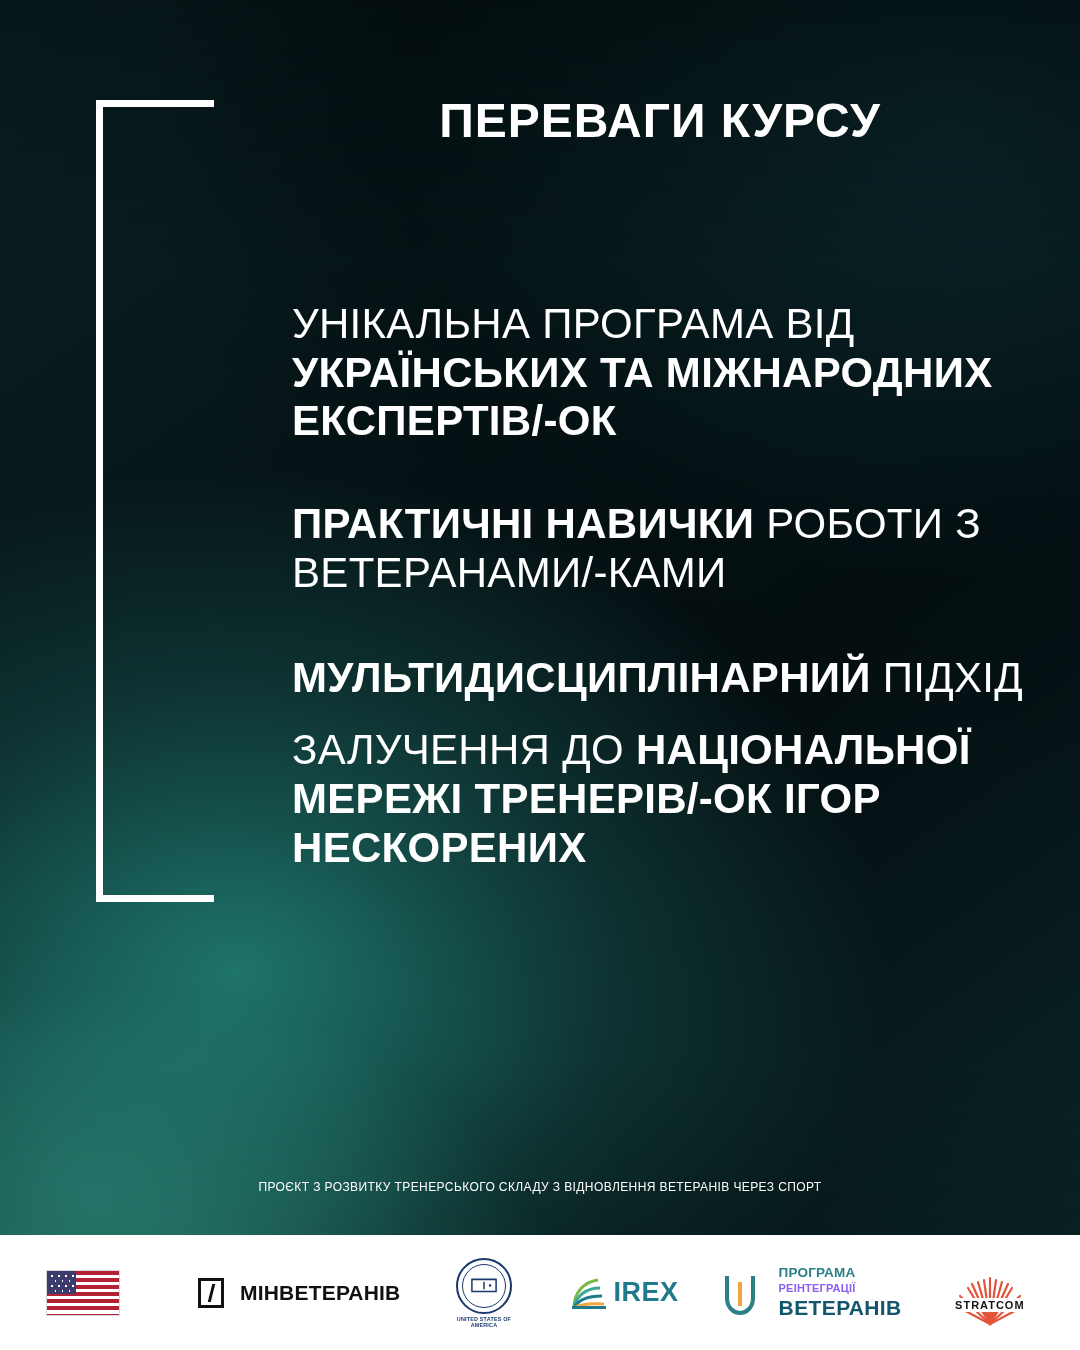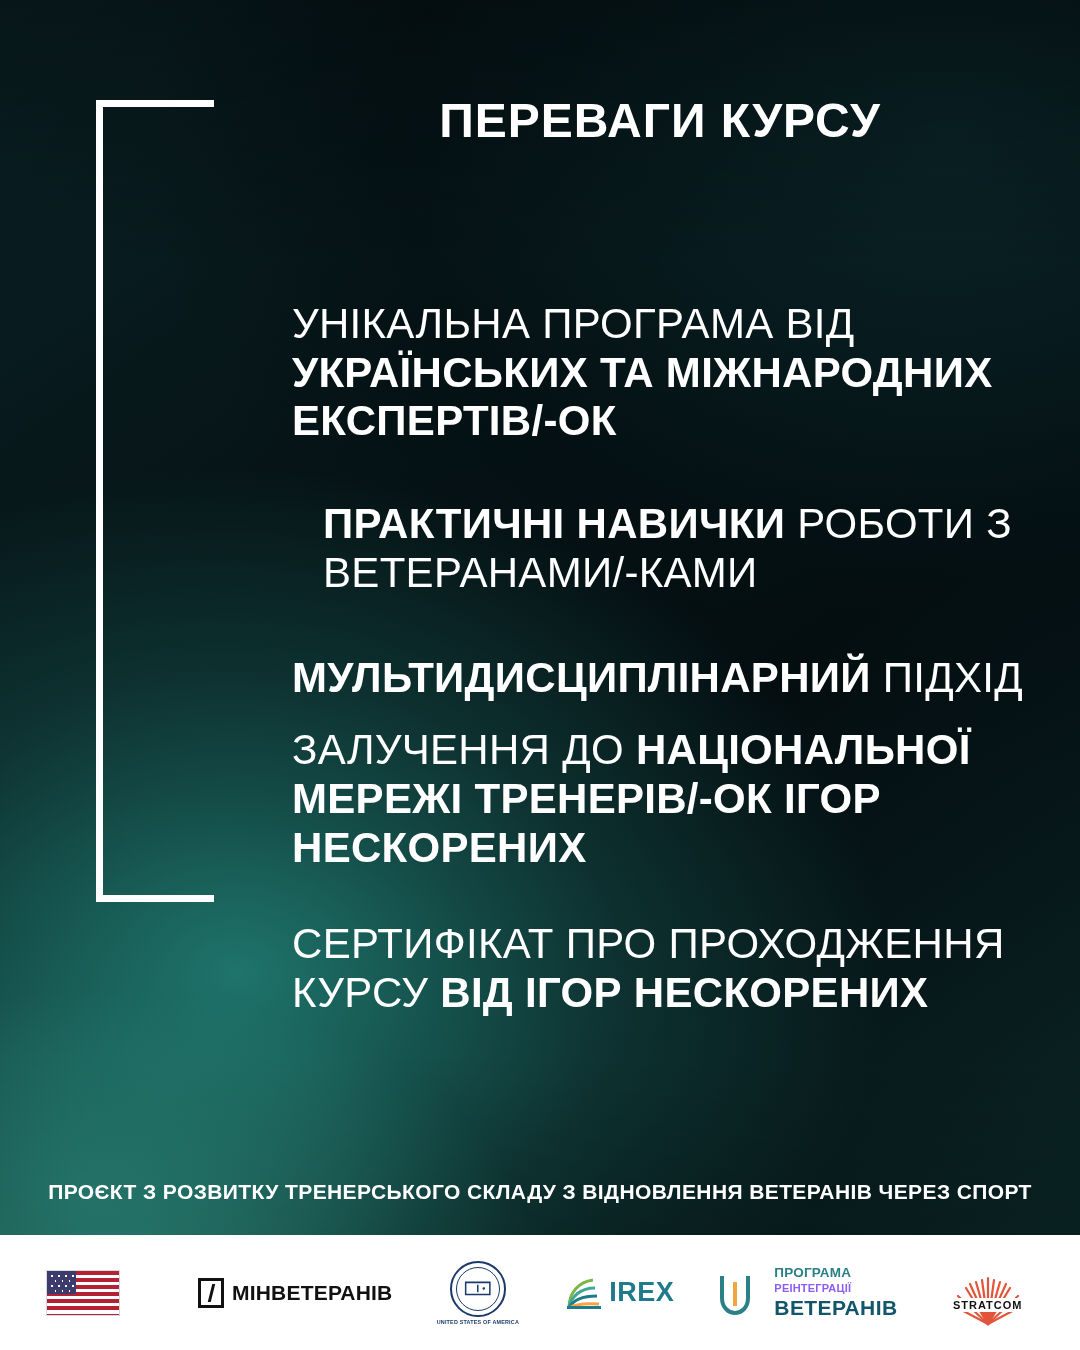--- a/index.html
+++ b/index.html
@@ -78,7 +78,7 @@
   .benefit b { font-weight: 700; }
   .benefit:last-child { margin-bottom: 0; }
   .b1 { margin-bottom: 54px; }
-  .b2 { margin-bottom: 56px; margin-left: 31px; }
+  .b2 { margin-bottom: 56px; }
   .b3 { margin-bottom: 24px; }
   .b4 { margin-bottom: 48px; }
 

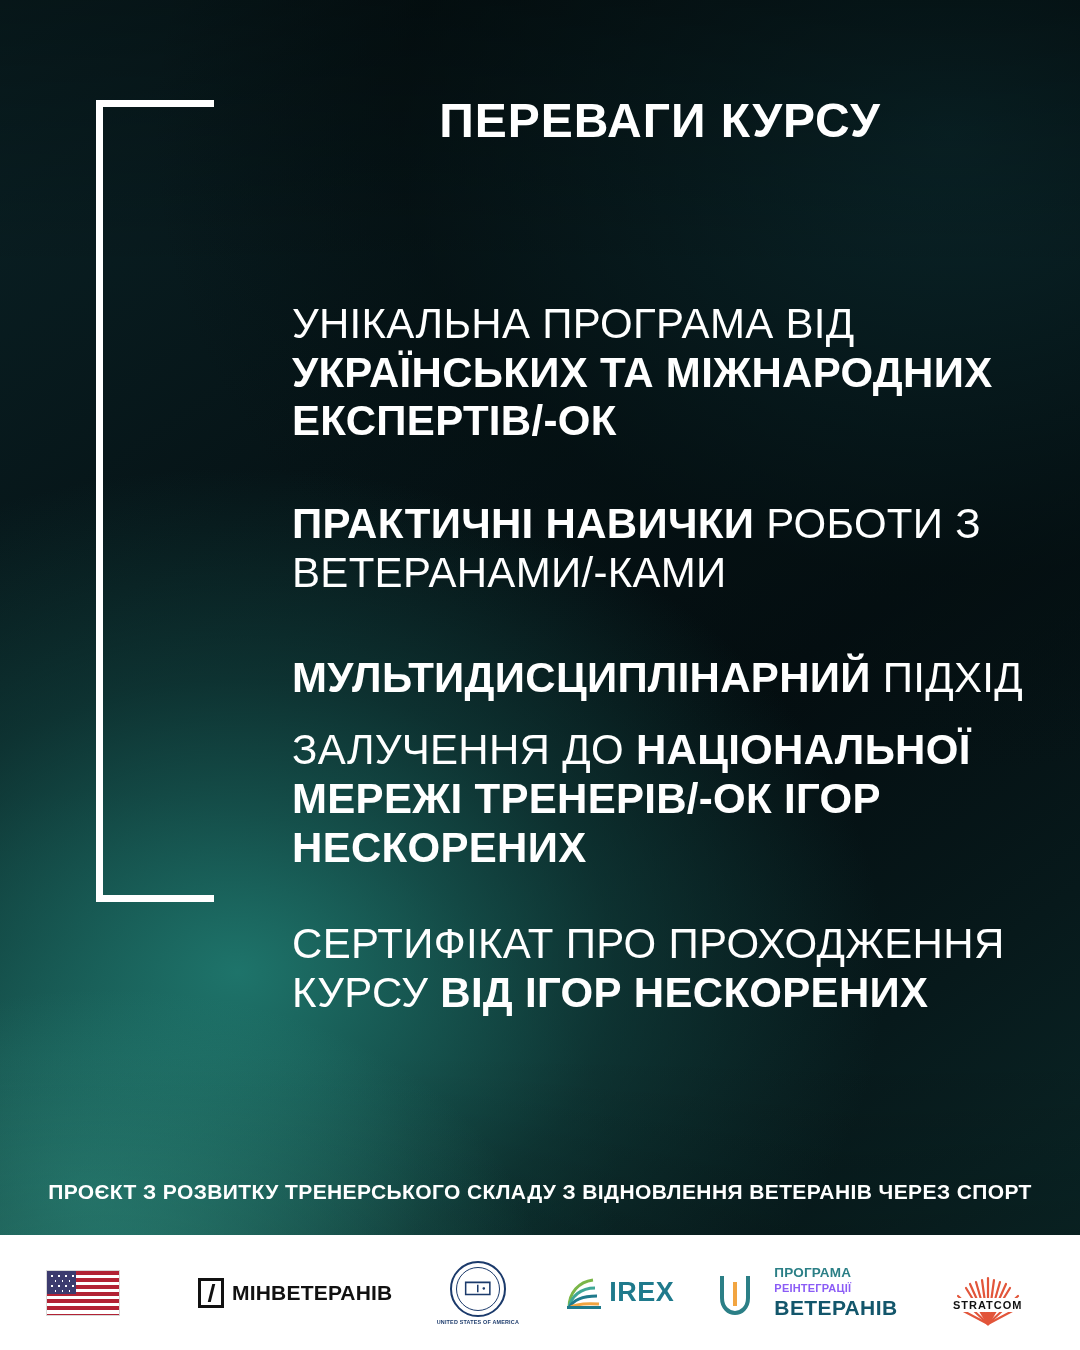--- a/index.html
+++ b/index.html
@@ -80,7 +80,7 @@
   .b1 { margin-bottom: 54px; }
   .b2 { margin-bottom: 56px; }
   .b3 { margin-bottom: 24px; }
-  .b4 { margin-bottom: 48px; }
+  .b4 { margin-bottom: 88px; }
 
   
   .footer-caption {

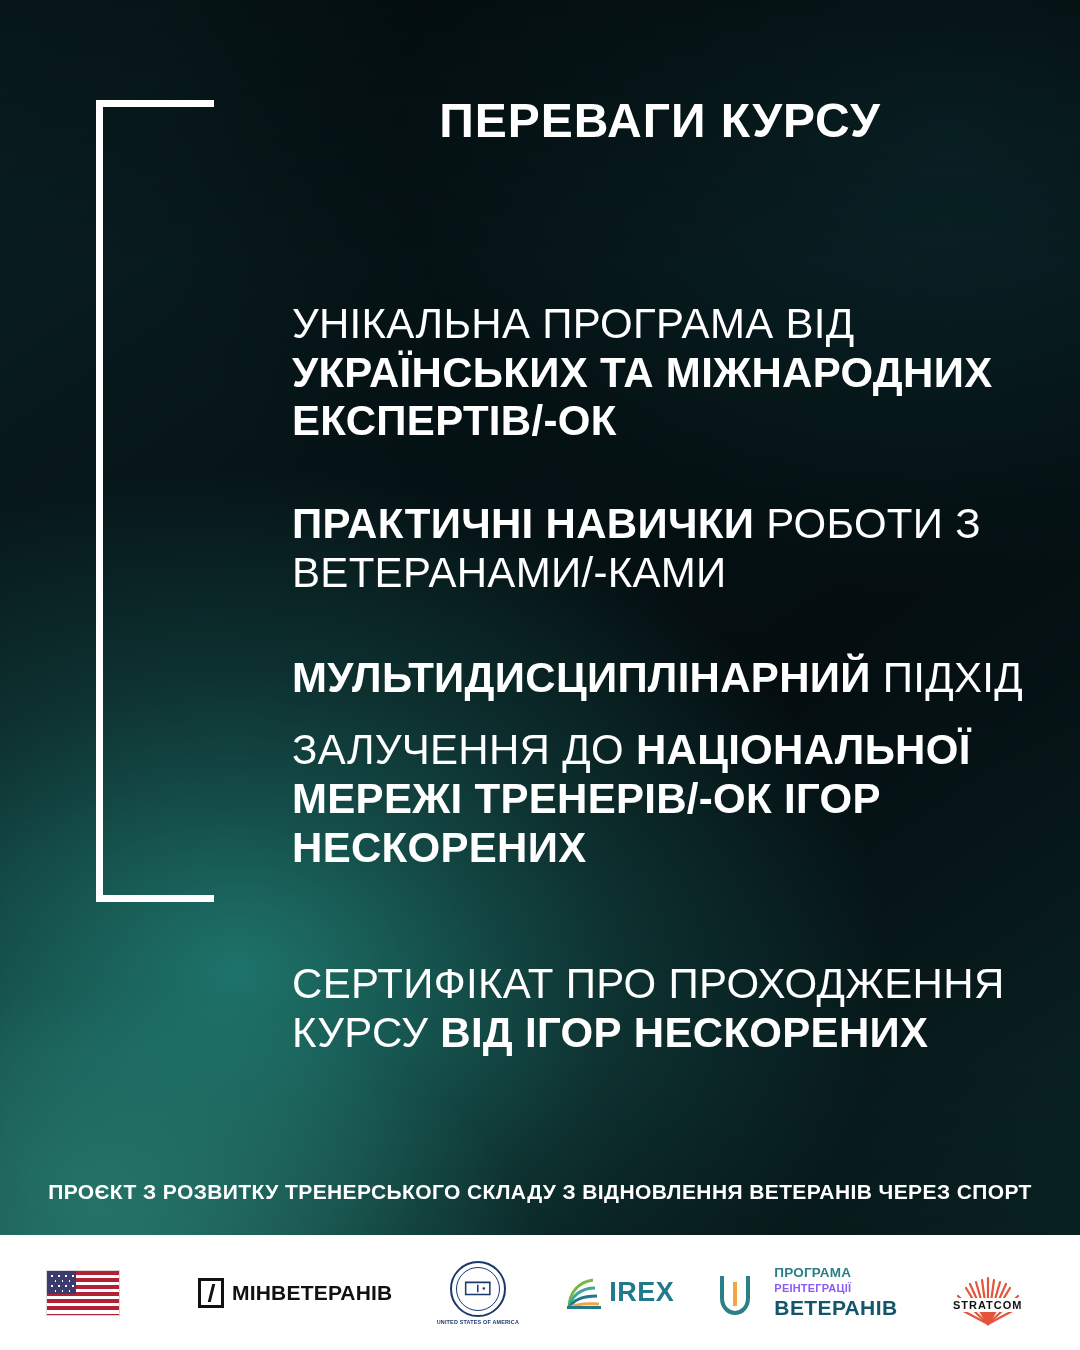--- a/index.html
+++ b/index.html
@@ -261,9 +261,6 @@
       <span>ЗАЛУЧЕННЯ ДО </span><b>НАЦІОНАЛЬНОЇ МЕРЕЖІ ТРЕНЕРІВ/-ОК ІГОР НЕСКОРЕНИХ</b><span></span>
     </div>
 
-    <div class="benefit b5">
-      <span>СЕРТИФІКАТ ПРО ПРОХОДЖЕННЯ КУРСУ </span><b>ВІД ІГОР НЕСКОРЕНИХ</b><span></span>
-    </div>
 
   </div>
 

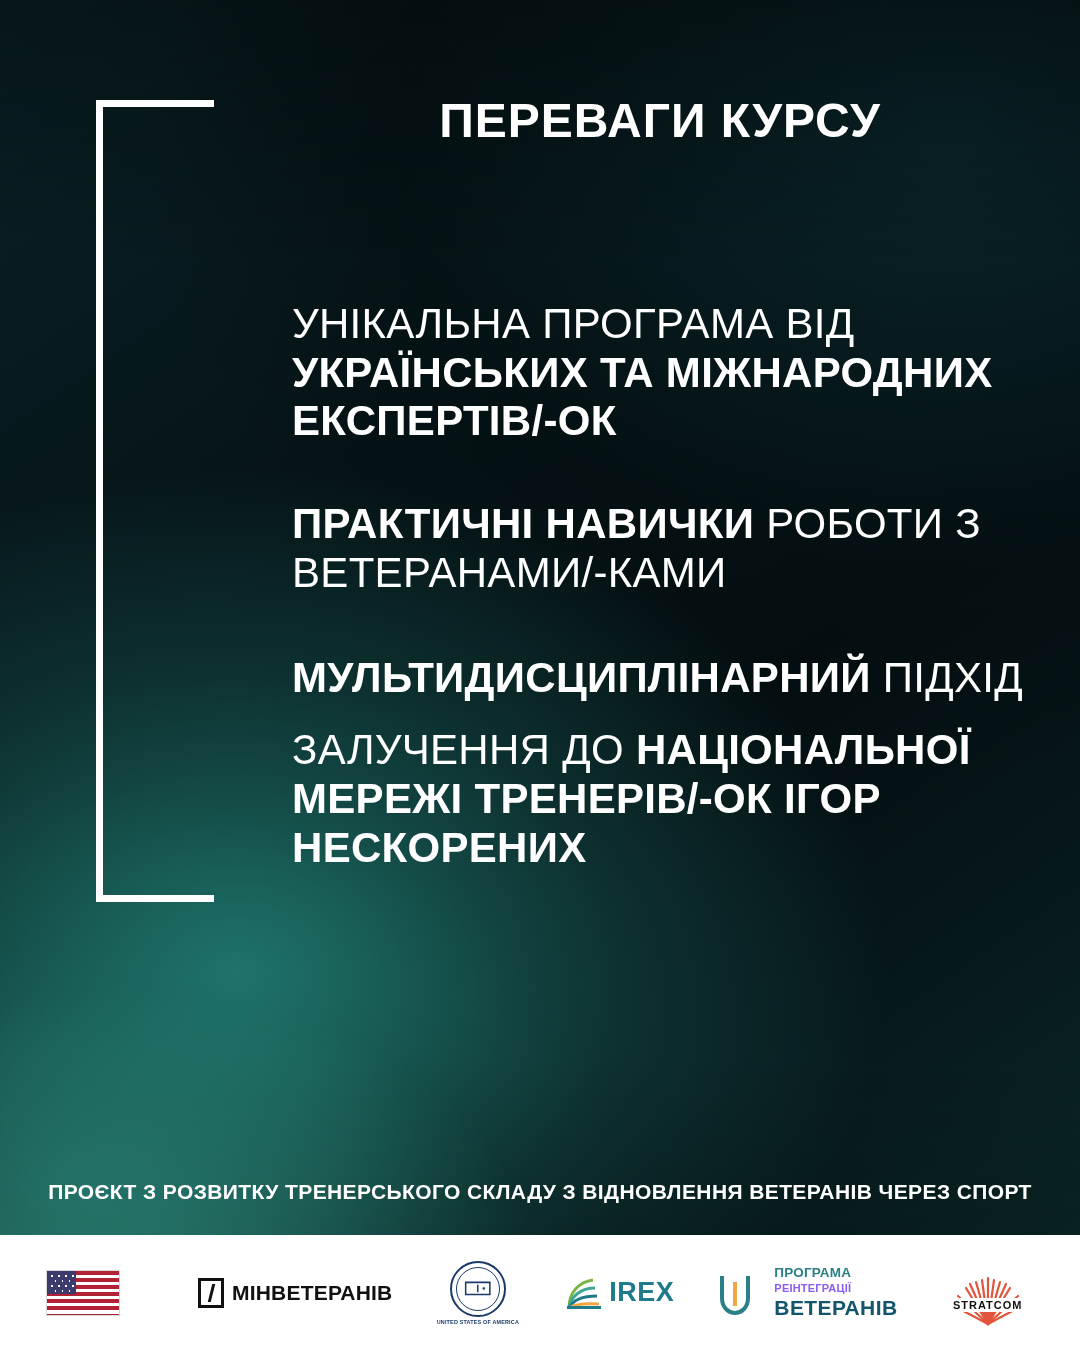--- a/index.html
+++ b/index.html
@@ -90,8 +90,8 @@
     top: 1180px;
     text-align: center;
     color: #ffffff;
-    font-size: 21px;
-    font-weight: 700;
+    font-size: 12px;
+    font-weight: 400;
     letter-spacing: 0.4px;
     text-transform: uppercase;
     z-index: 4;

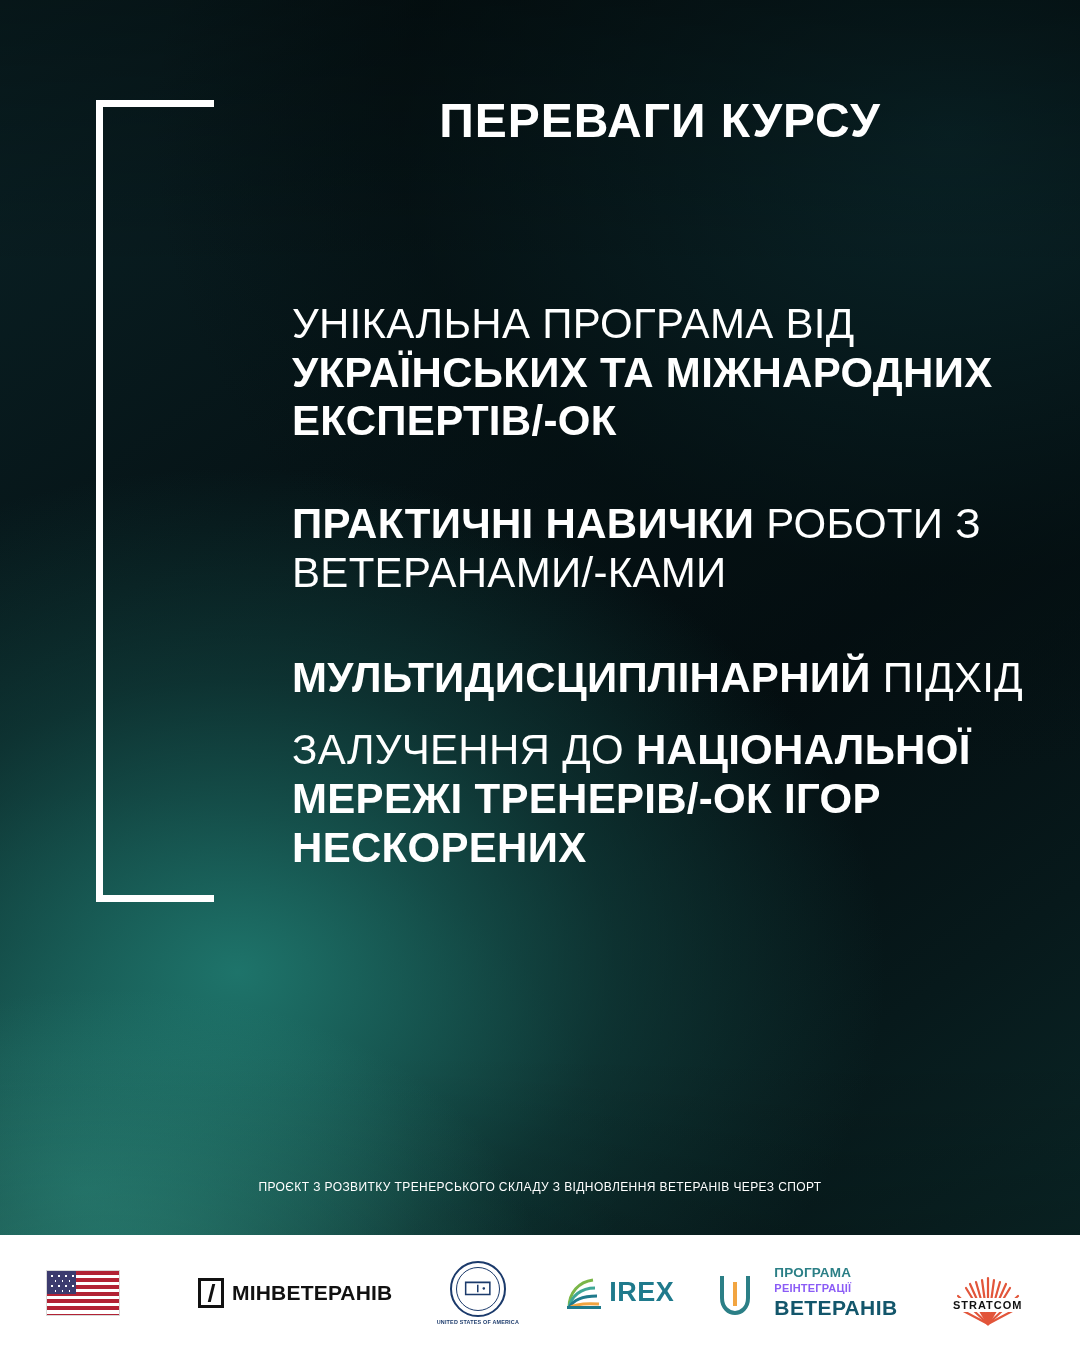--- a/index.html
+++ b/index.html
@@ -157,7 +157,7 @@
   }
 
   
-  .minvet { display: flex; align-items: center; gap: 8px; padding-left: 34px; }
+  .minvet { display: flex; align-items: center; gap: 16px; padding-left: 34px; }
   .minvet .mark {
     width: 26px; height: 30px;
     border: 3px solid #111;

